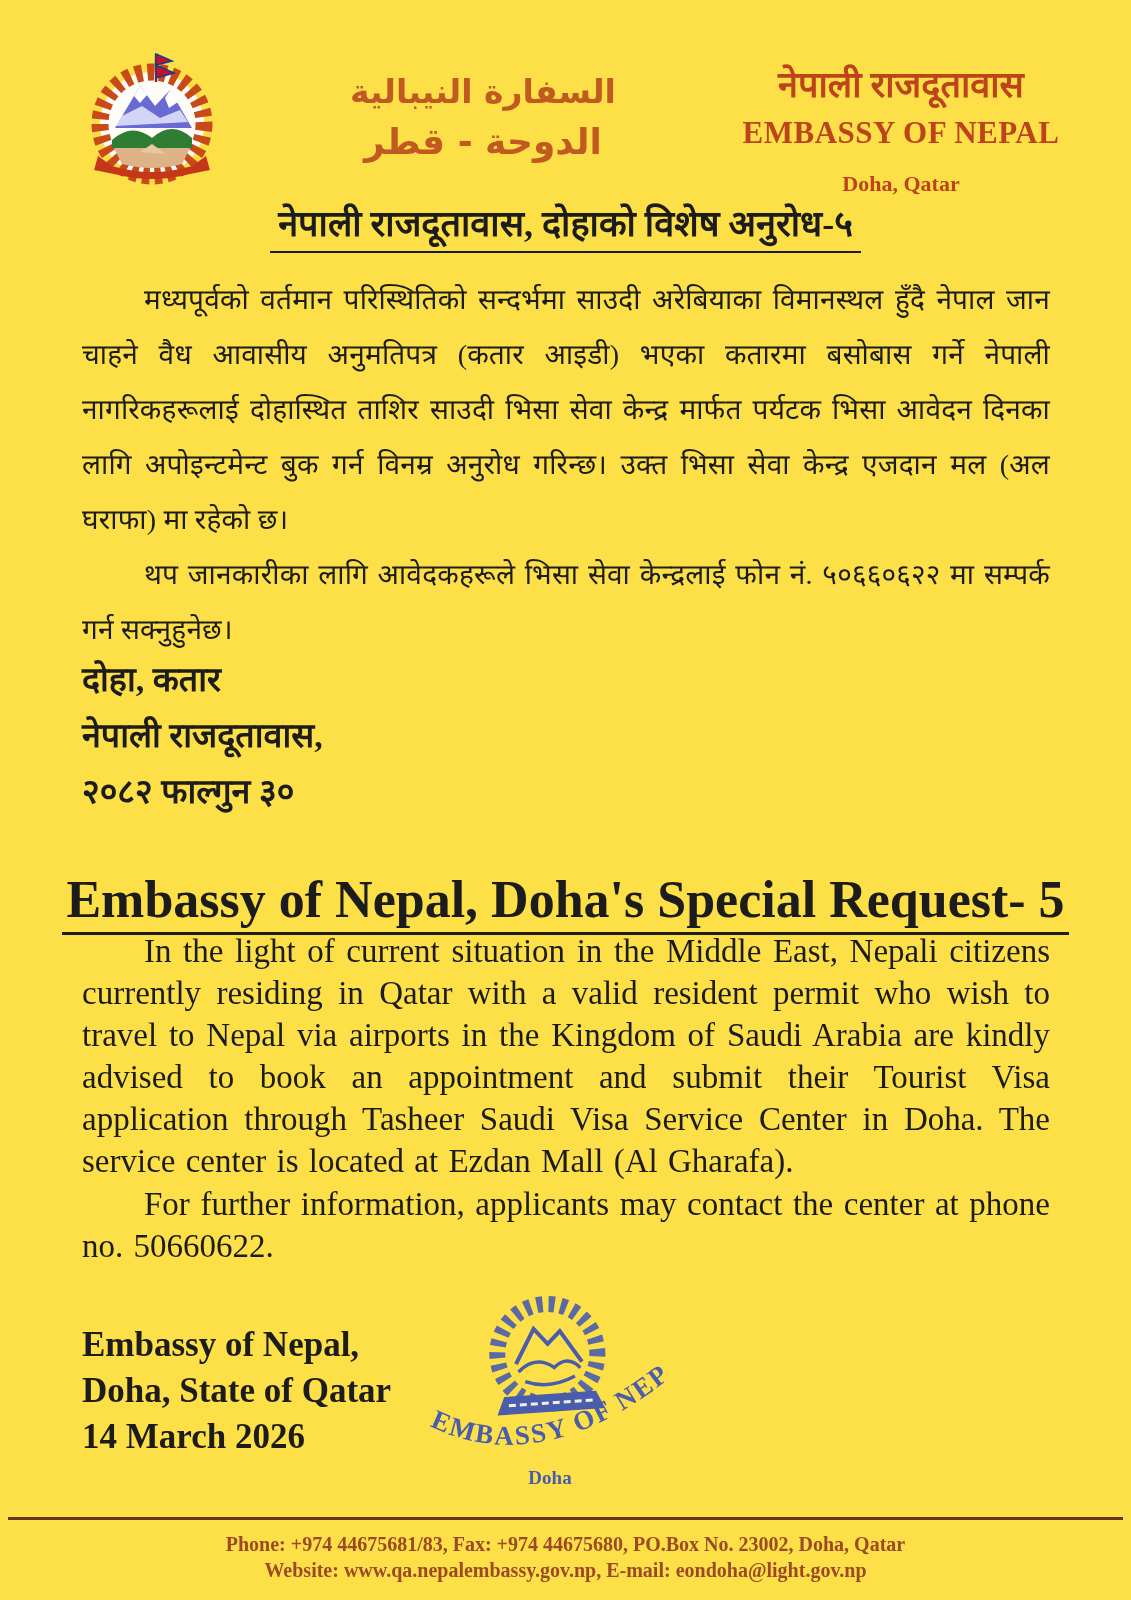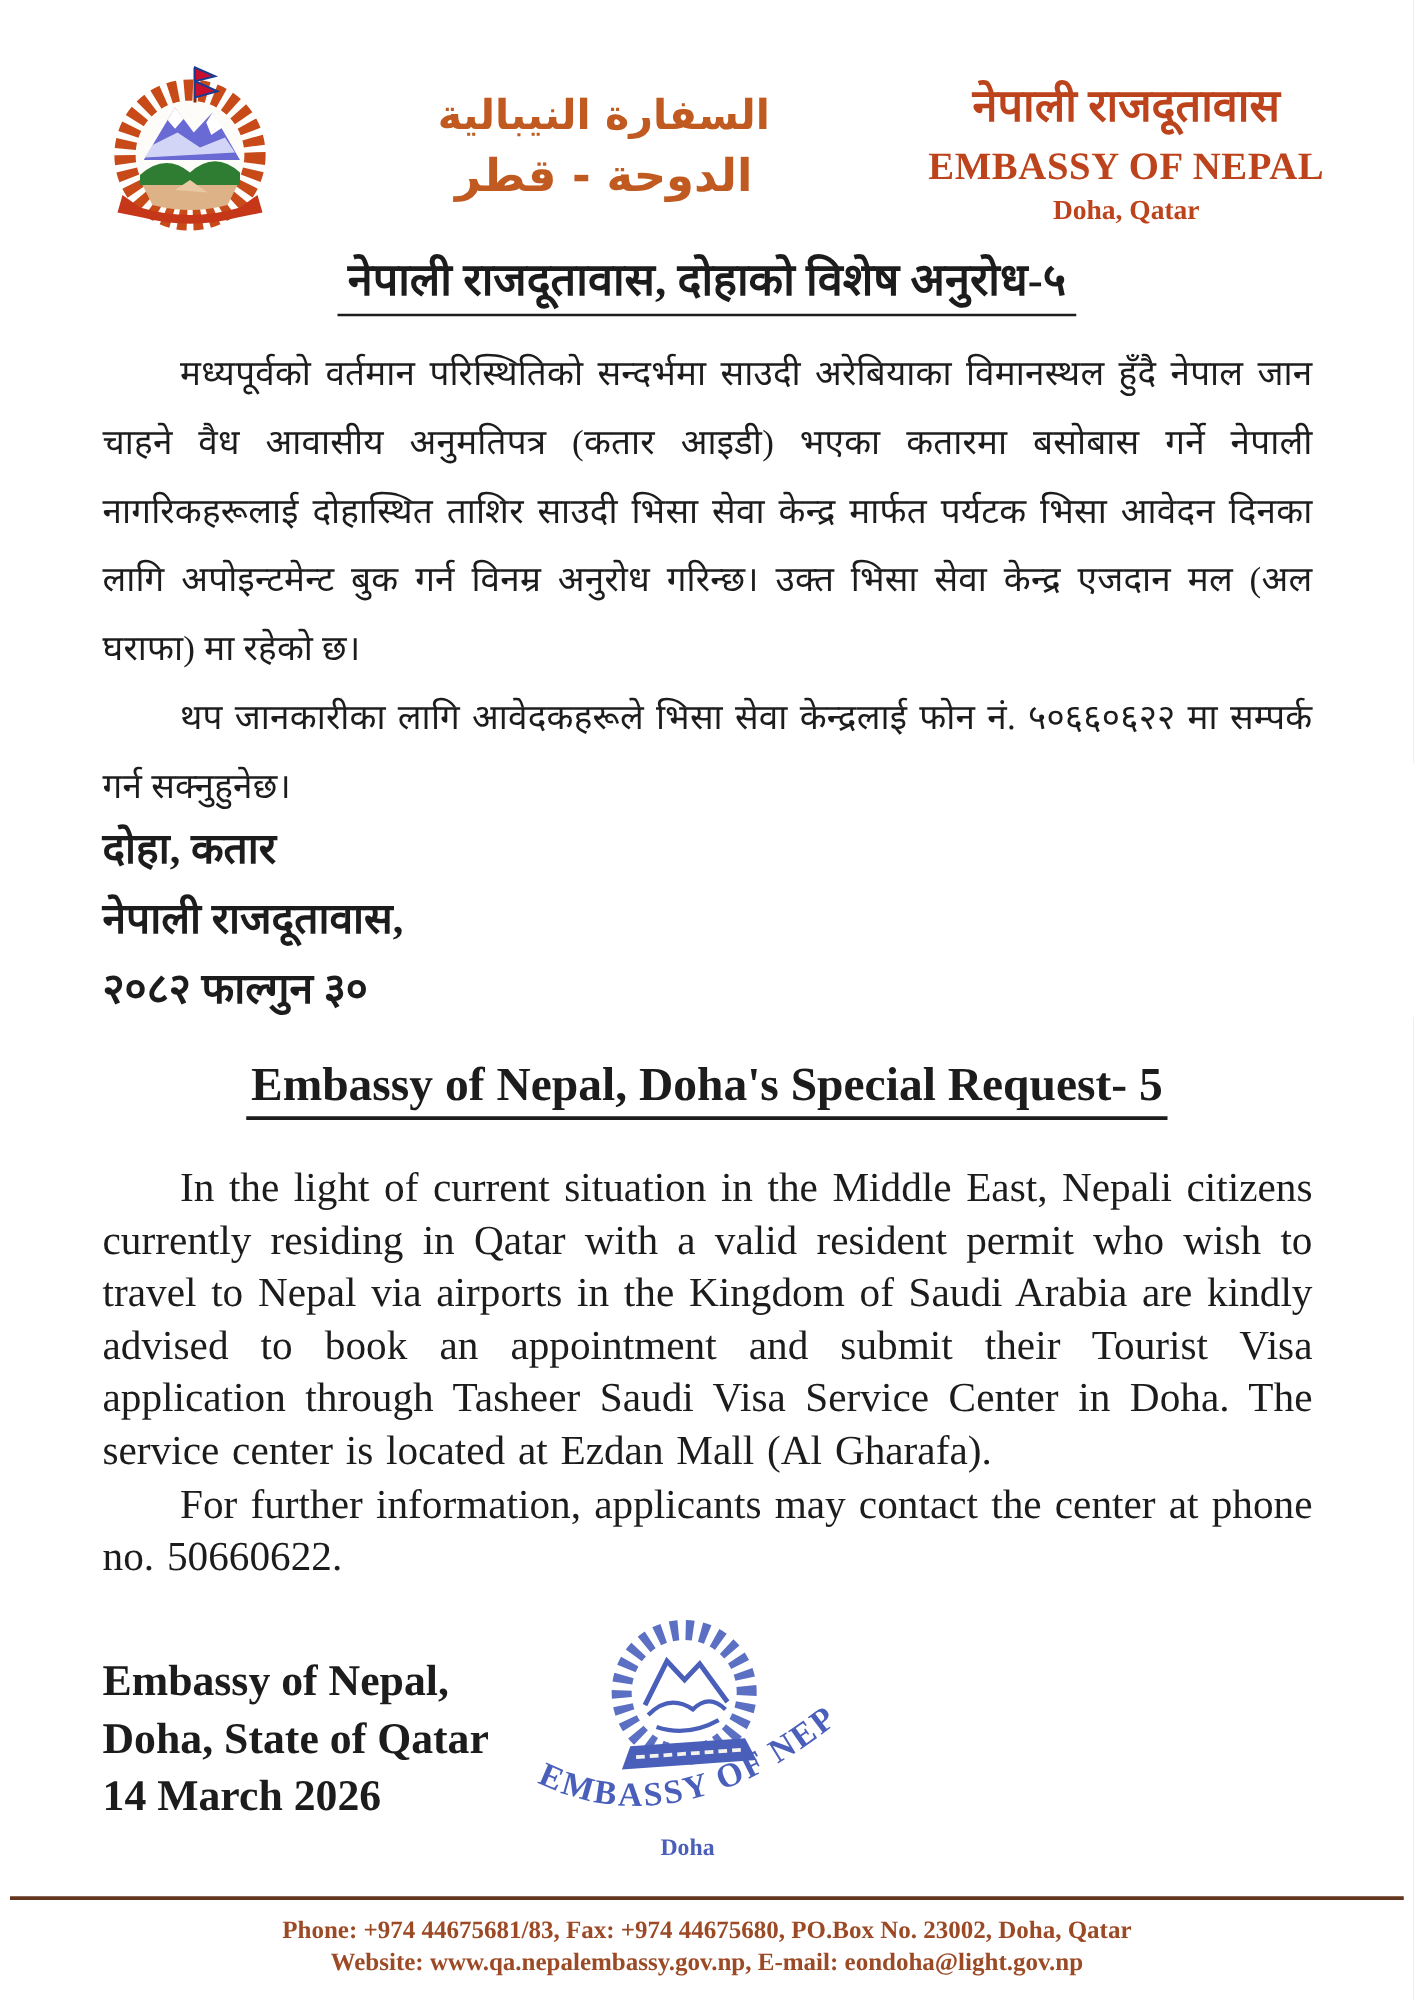--- a/index.html
+++ b/index.html
@@ -8,7 +8,7 @@
     position:relative;
     width:1131px; height:1600px;
     margin:0 auto;
-    background:#ffffff;
+    background:#fde047;
     font-family:"Liberation Serif","DejaVu Serif",serif;
     color:#1c1c1c;
     overflow:hidden;

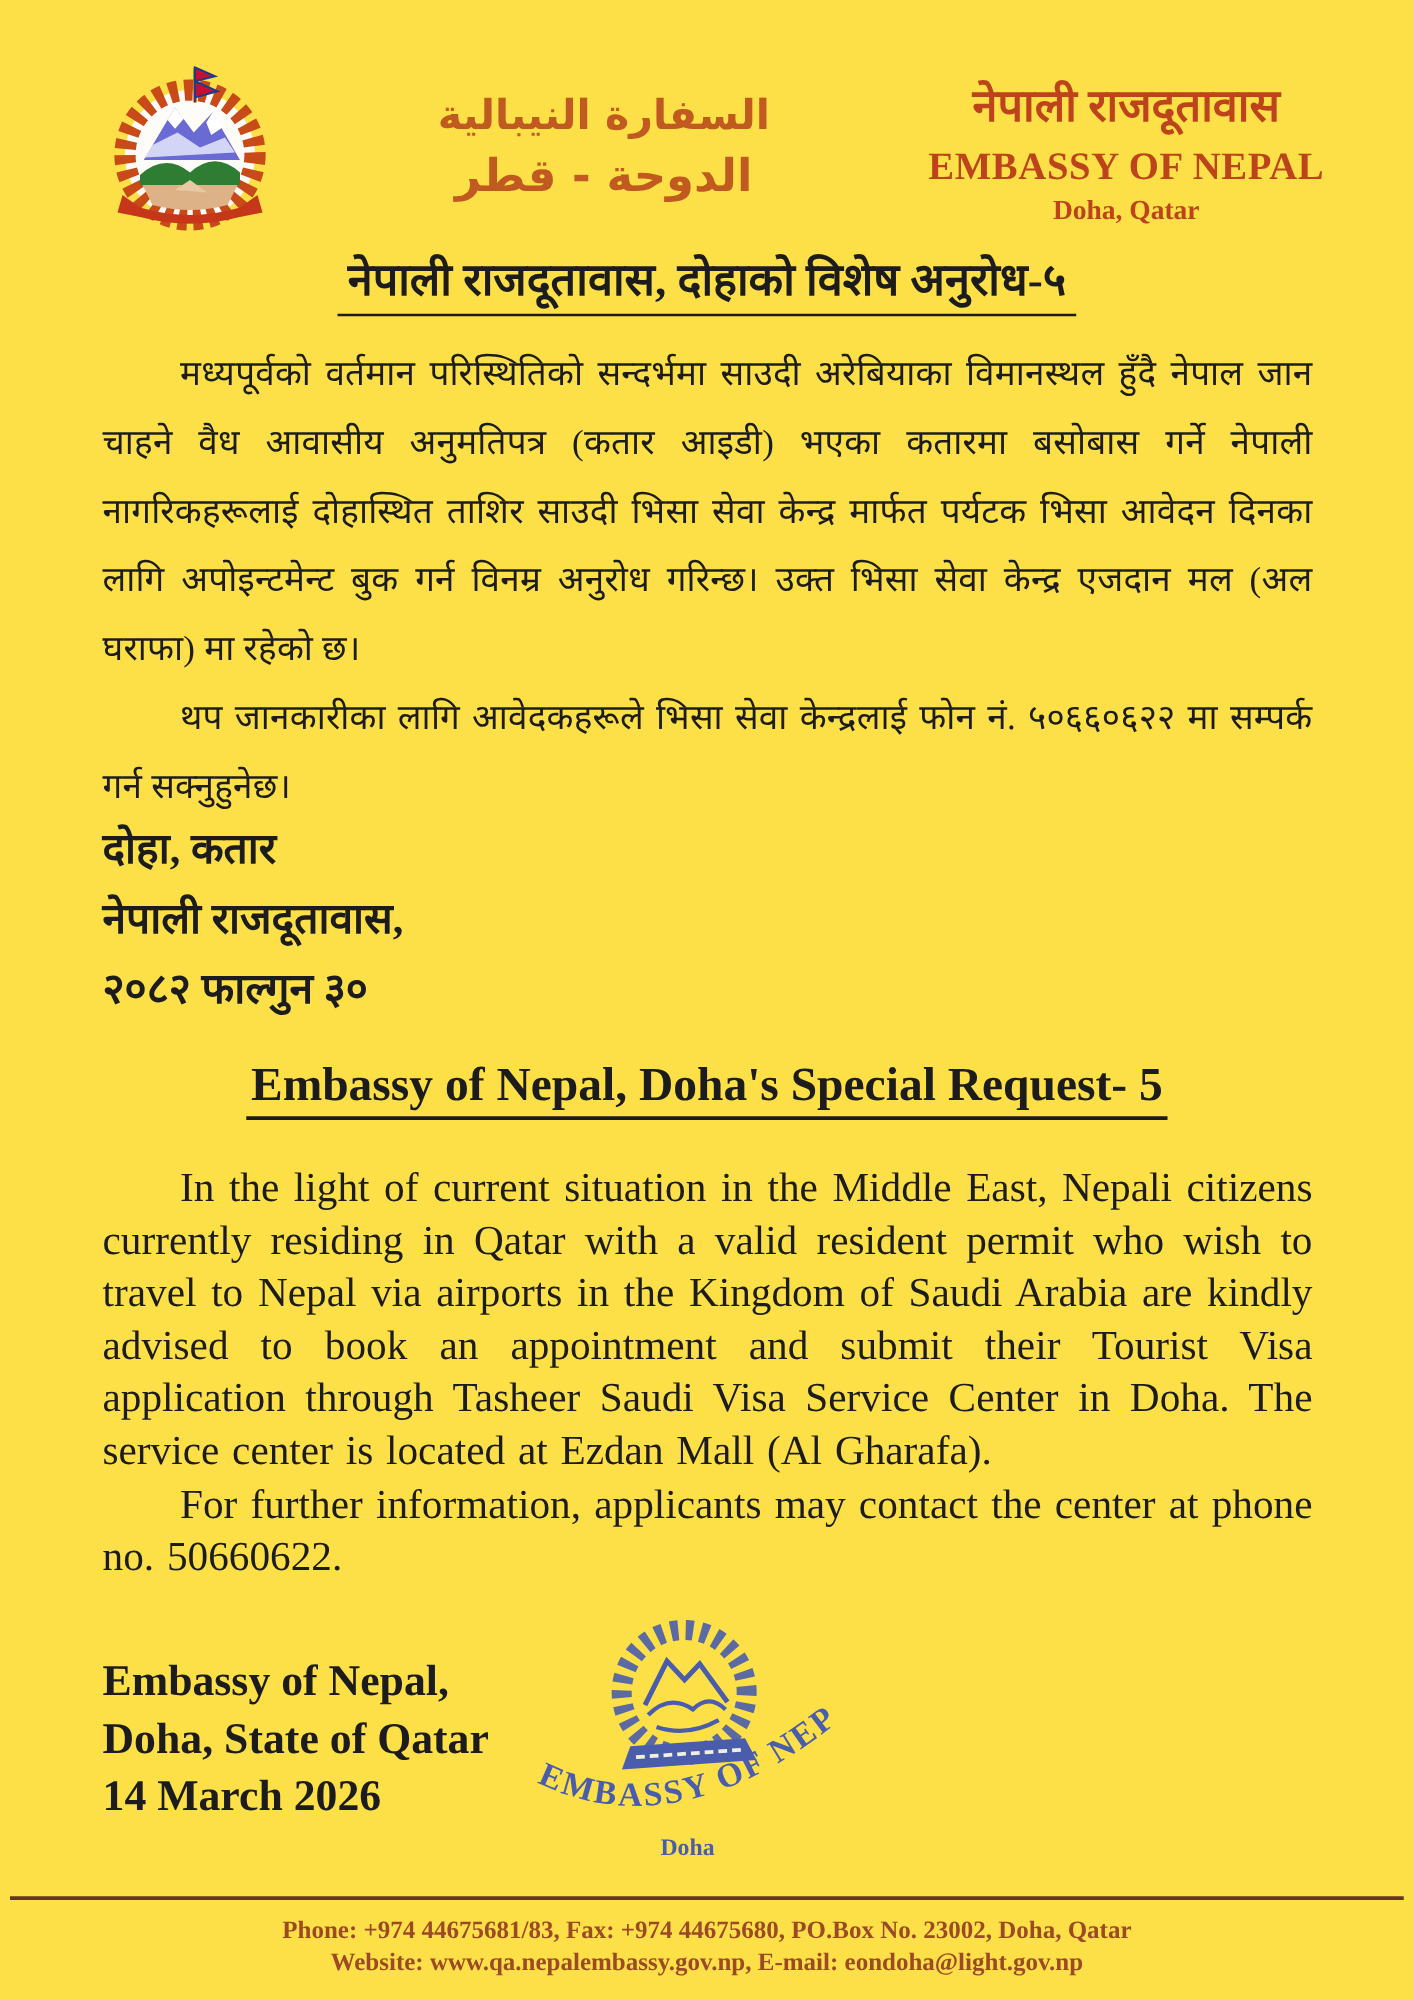--- a/index.html
+++ b/index.html
@@ -33,7 +33,7 @@
   }
   .head-nepali { font-size:36px; font-weight:bold; line-height:1.2; }
   .head-english { font-size:31px; font-weight:bold; letter-spacing:.5px; margin-top:8px; }
-  .head-loc { font-size:22px; font-weight:bold; margin-top:4px; }
+  .head-loc { font-size:22px; font-weight:bold; margin-top:20px; }
   
   .np-title-wrap { position:absolute; top:198px; left:0; right:0; text-align:center; }
   .np-title {

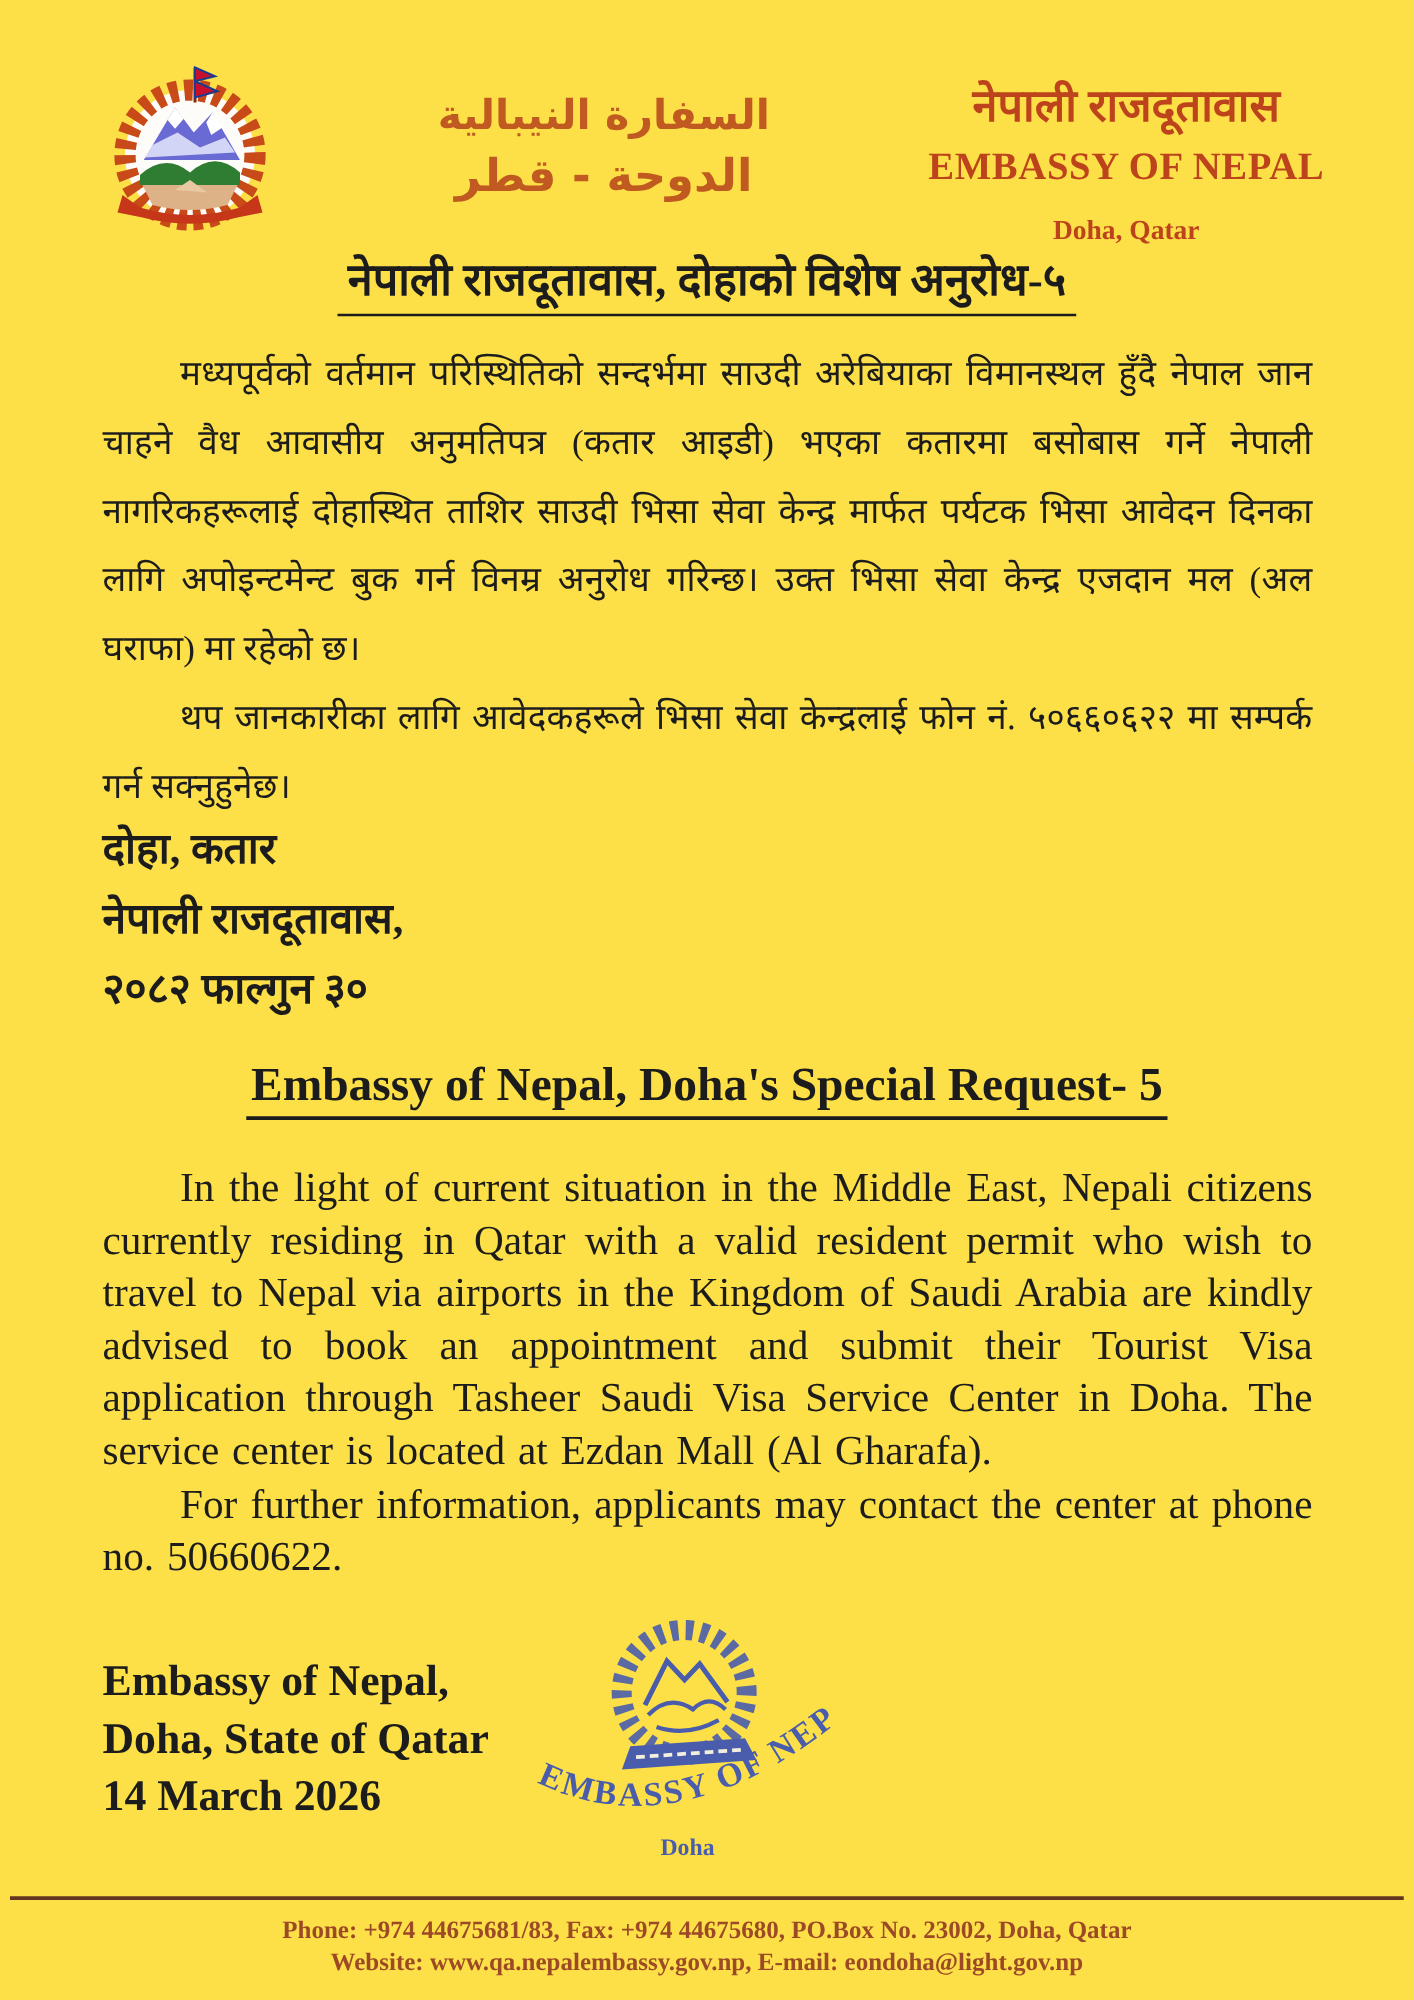--- a/index.html
+++ b/index.html
@@ -49,8 +49,8 @@
   
   .en-title-wrap { position:absolute; top:846px; left:0; right:0; text-align:center; }
   .en-title {
-    display:inline-block; font-size:38px; font-weight:bold;
-    border-bottom:3px solid #1c1c1c; padding:0 4px 3px 4px;
+    display:inline-block; font-size:52px; font-weight:bold;
+    border-bottom:3px solid #1c1c1c; padding:0 4px 3px 4px;margin-top:24px;
   }
   .en-body { position:absolute; top:930px; left:82px; width:968px; }
   .en-para {

